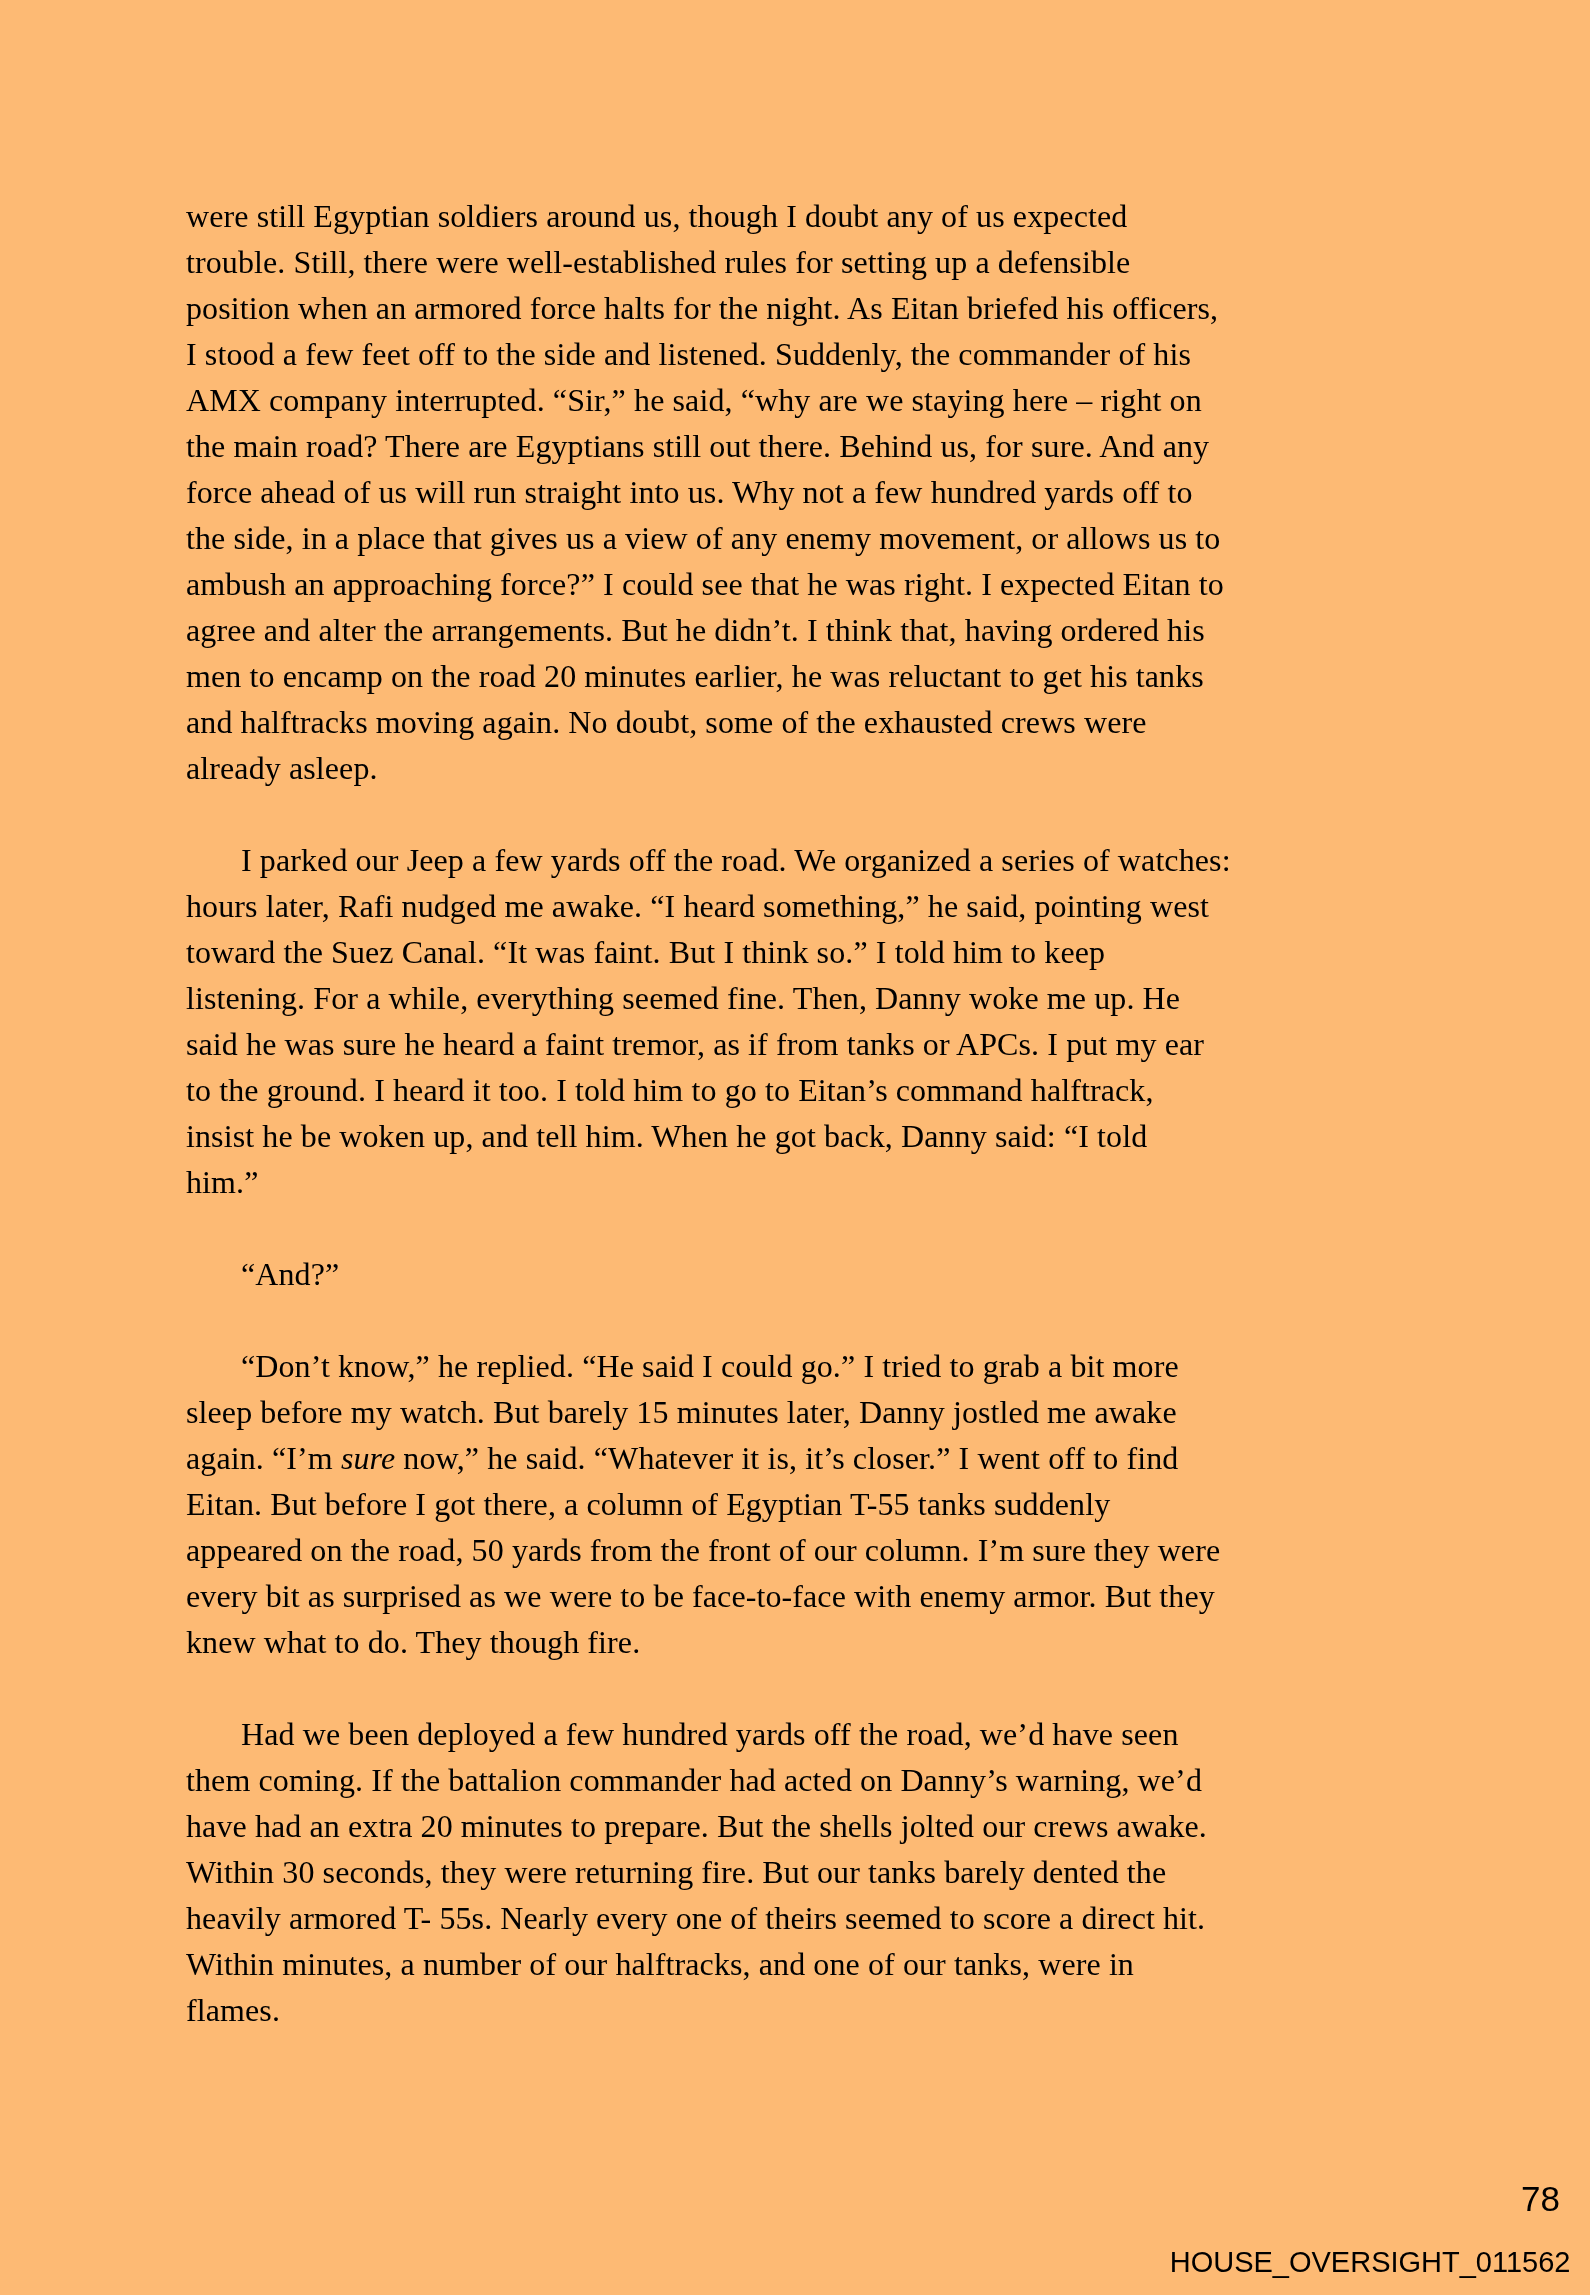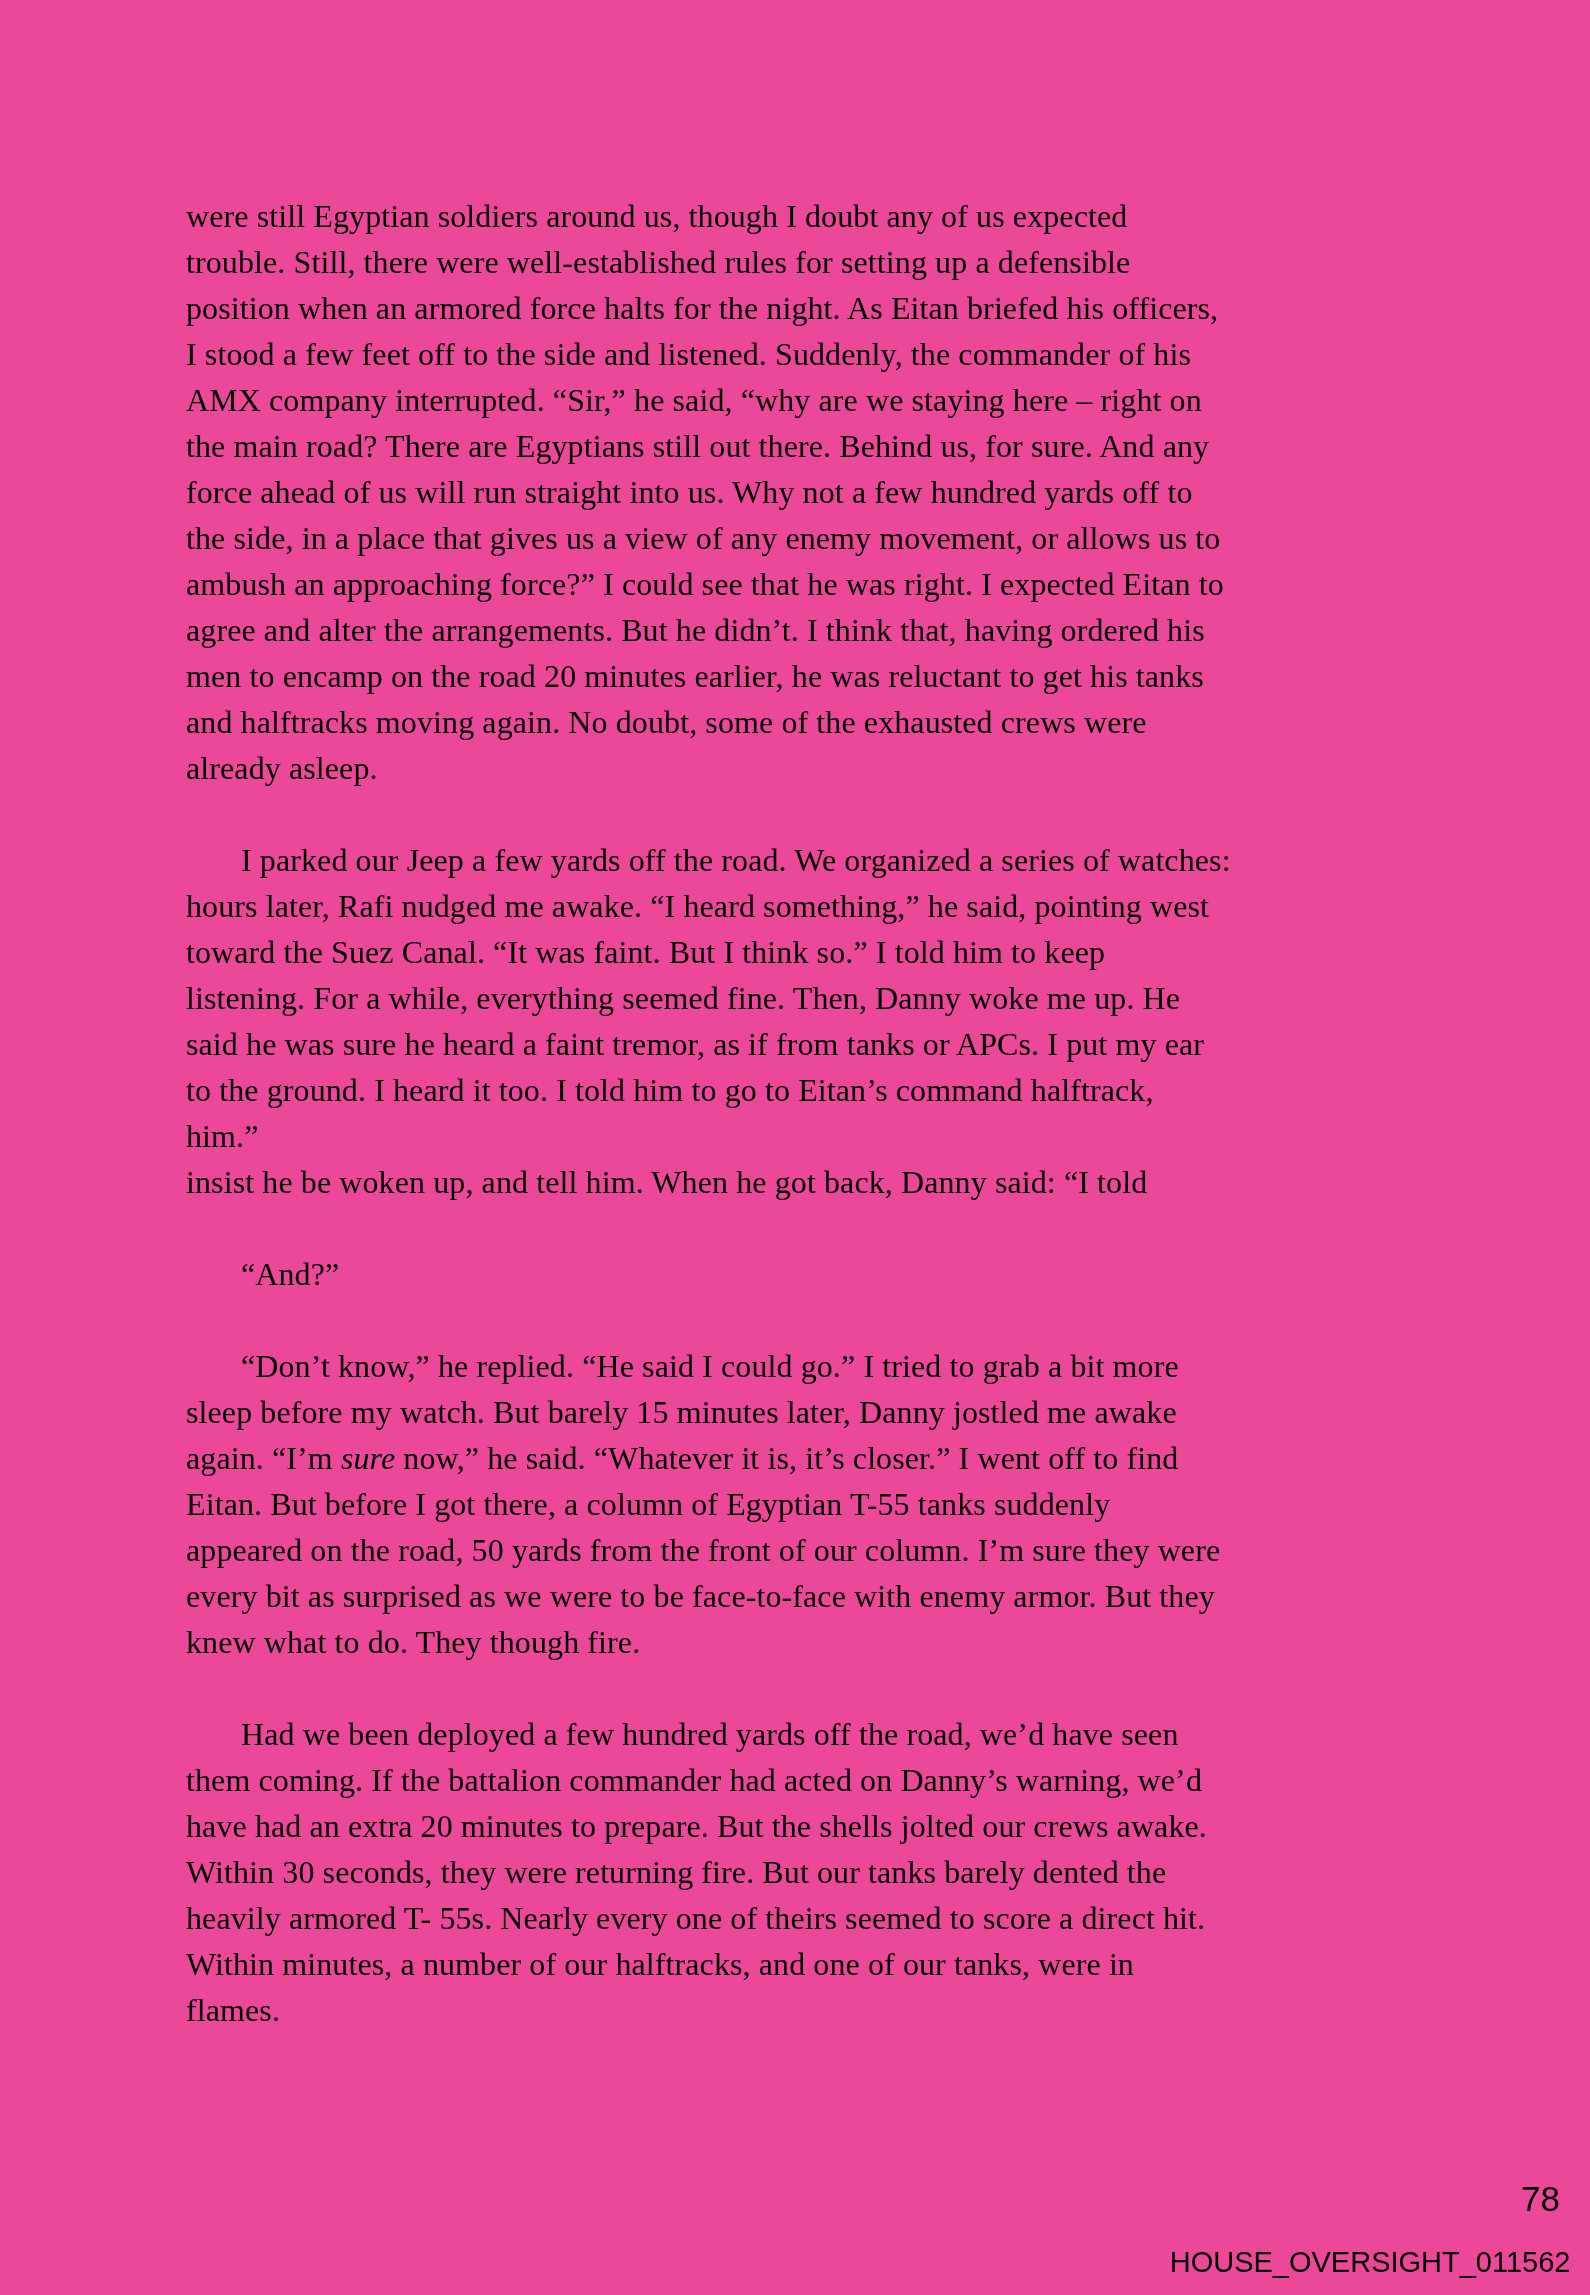--- a/index.html
+++ b/index.html
@@ -17,7 +17,7 @@
   .page {
     position: absolute;
     inset: 0;
-    background: #ec4899;
+    background: #fdba74;
   }
   .text-block {
     position: absolute;

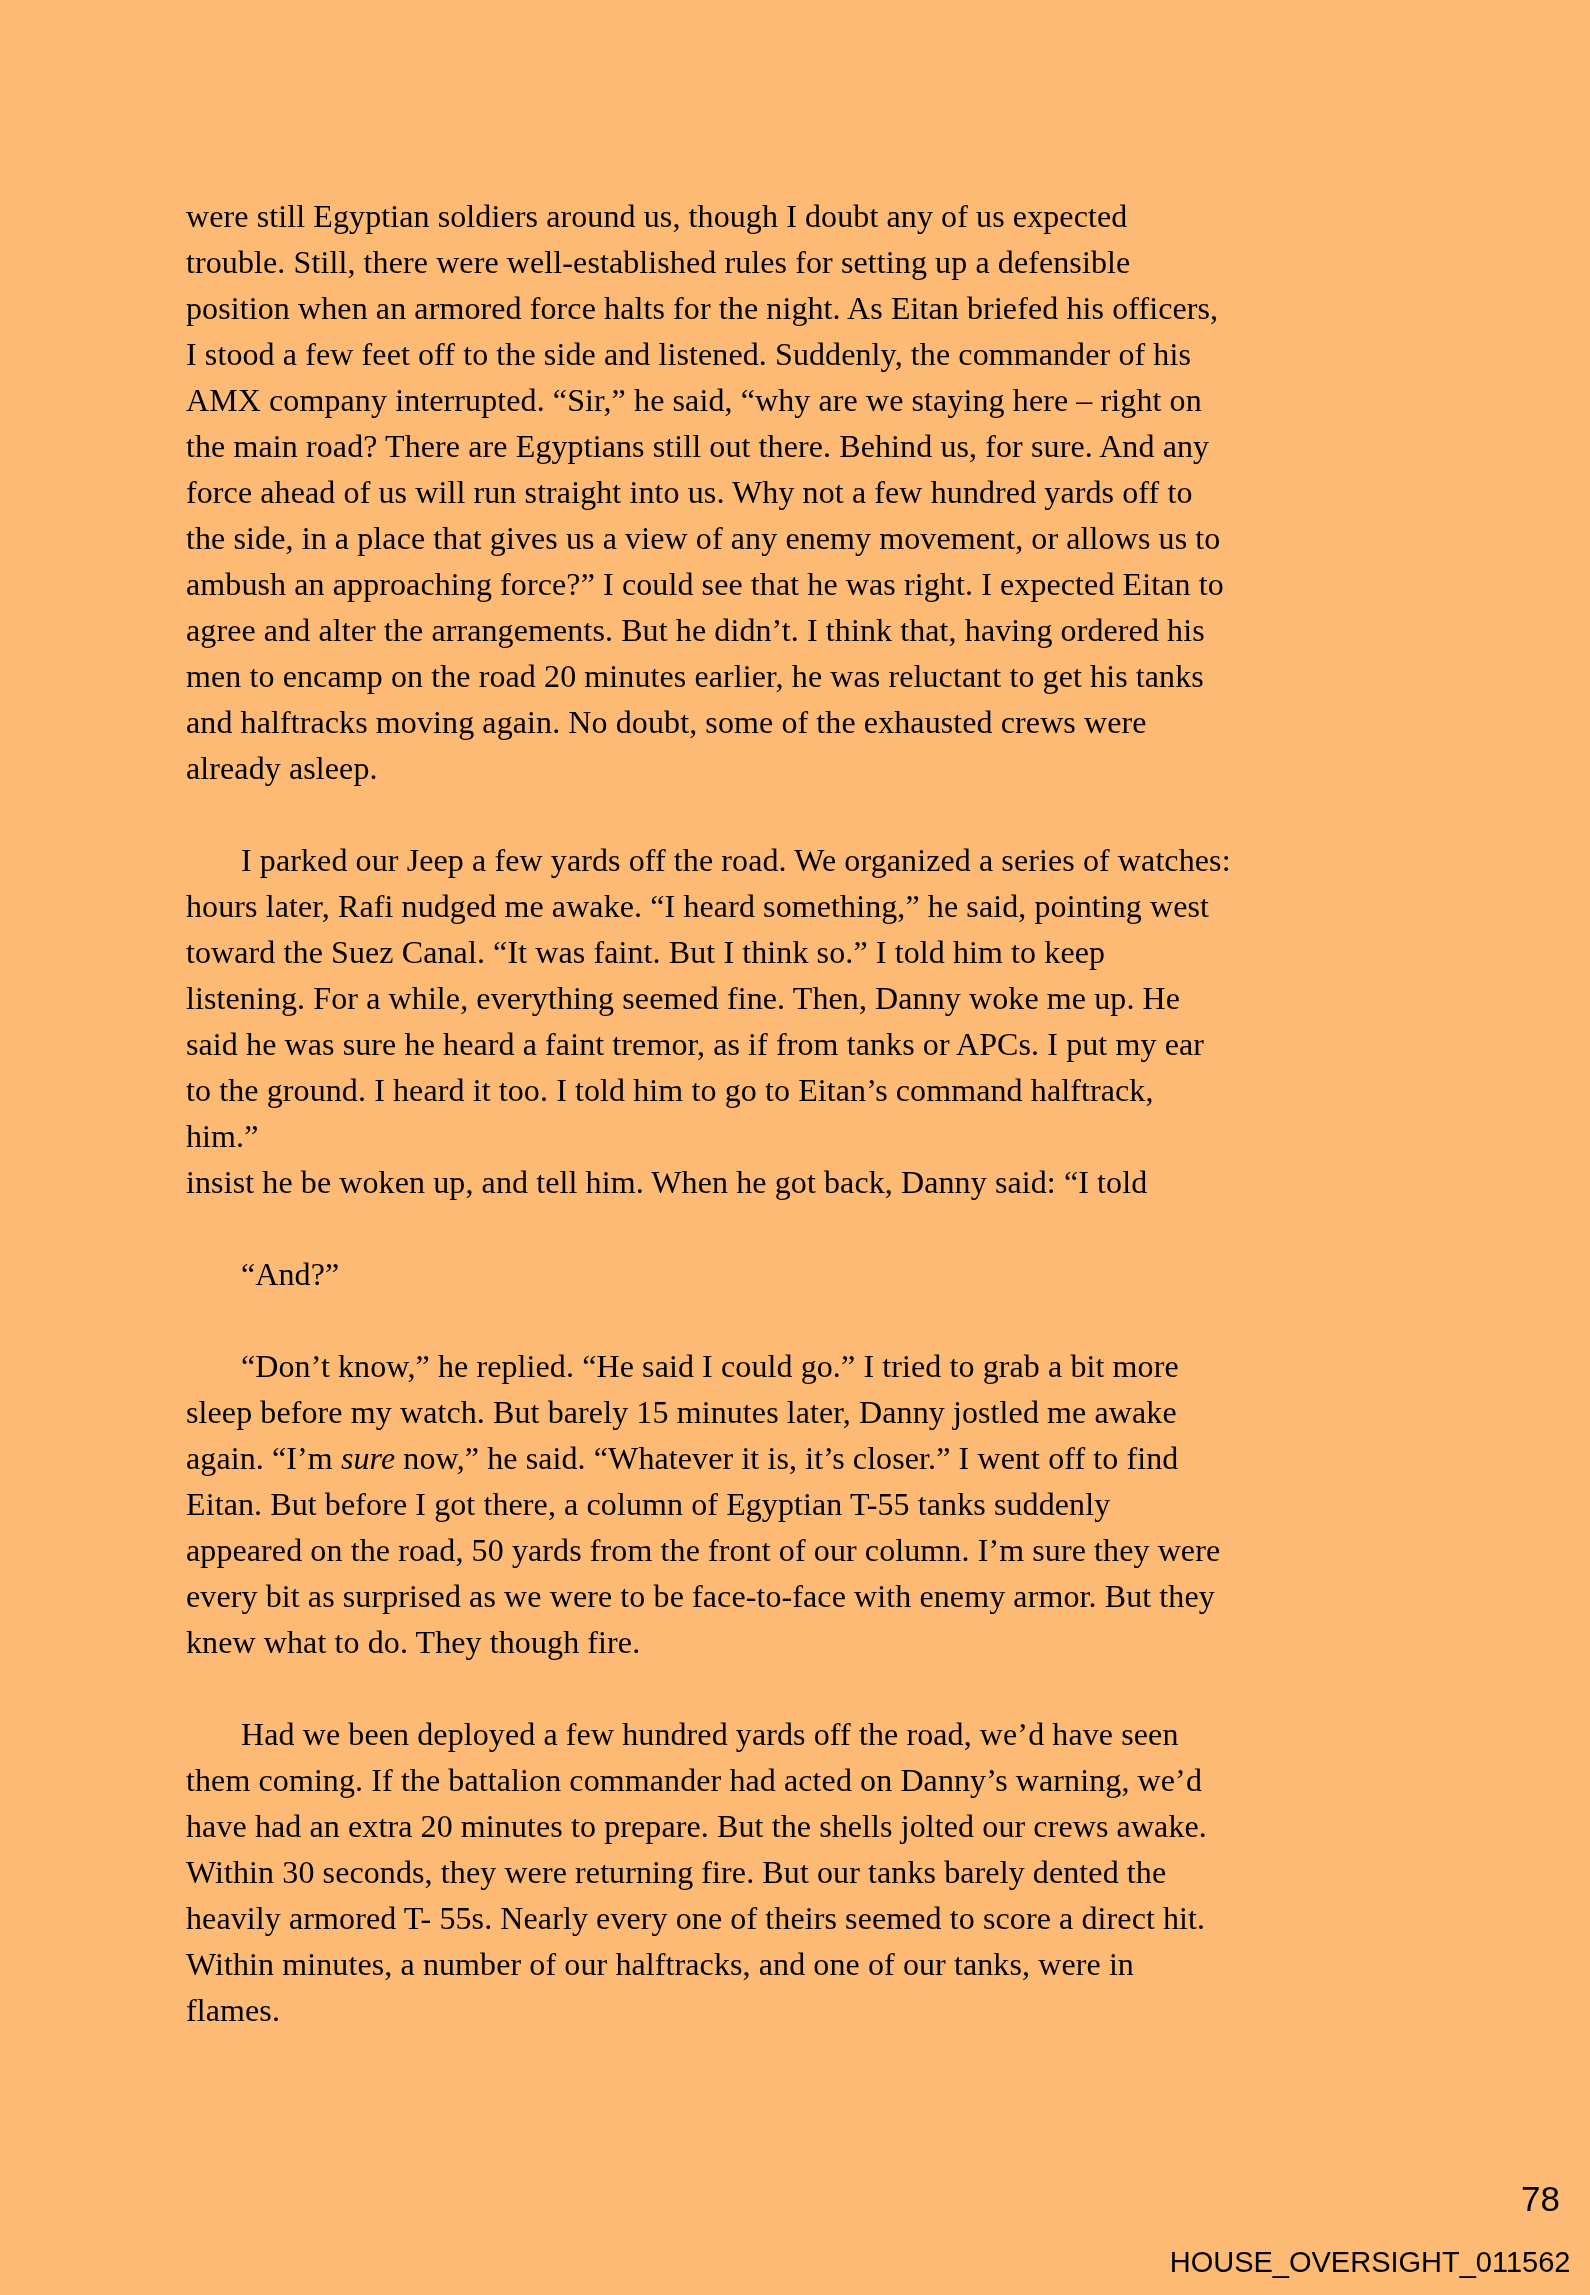--- a/index.html
+++ b/index.html
@@ -87,8 +87,8 @@
         <div class="line"><span>listening. For a while, everything seemed fine. Then, Danny woke me up. He</span></div>
         <div class="line"><span>said he was sure he heard a faint tremor, as if from tanks or APCs. I put my ear</span></div>
         <div class="line"><span>to the ground. I heard it too. I told him to go to Eitan’s command halftrack,</span></div>
+        <div class="line"><span>insist he be woken up, and tell him. When he got back, Danny said: “I told</span></div>
         <div class="line"><span>him.”</span></div>
-        <div class="line"><span>insist he be woken up, and tell him. When he got back, Danny said: “I told</span></div>
       </div>
       <div class="paragraph indent">
         <div class="line"><span>“And?”</span></div>

